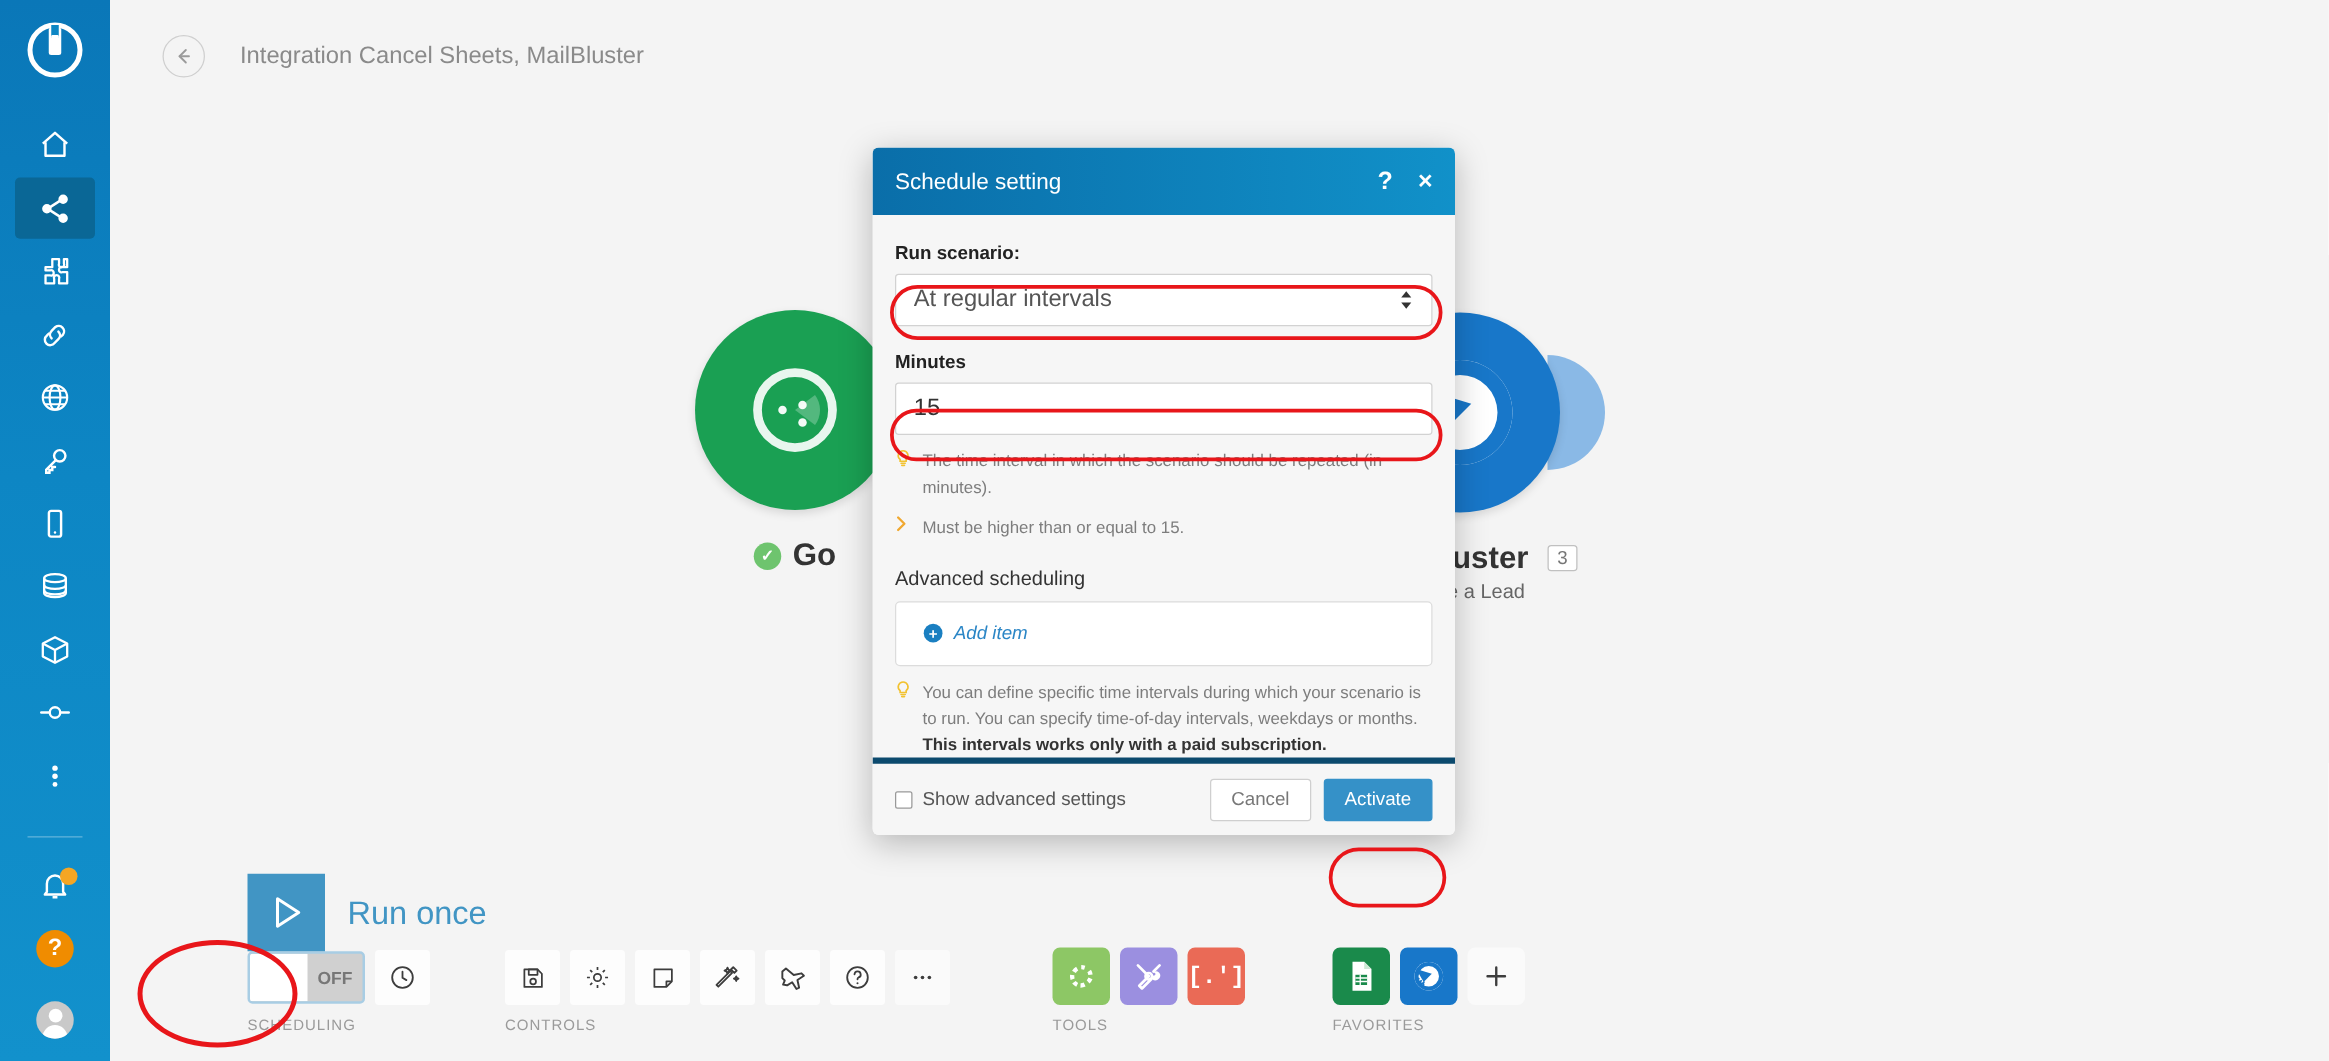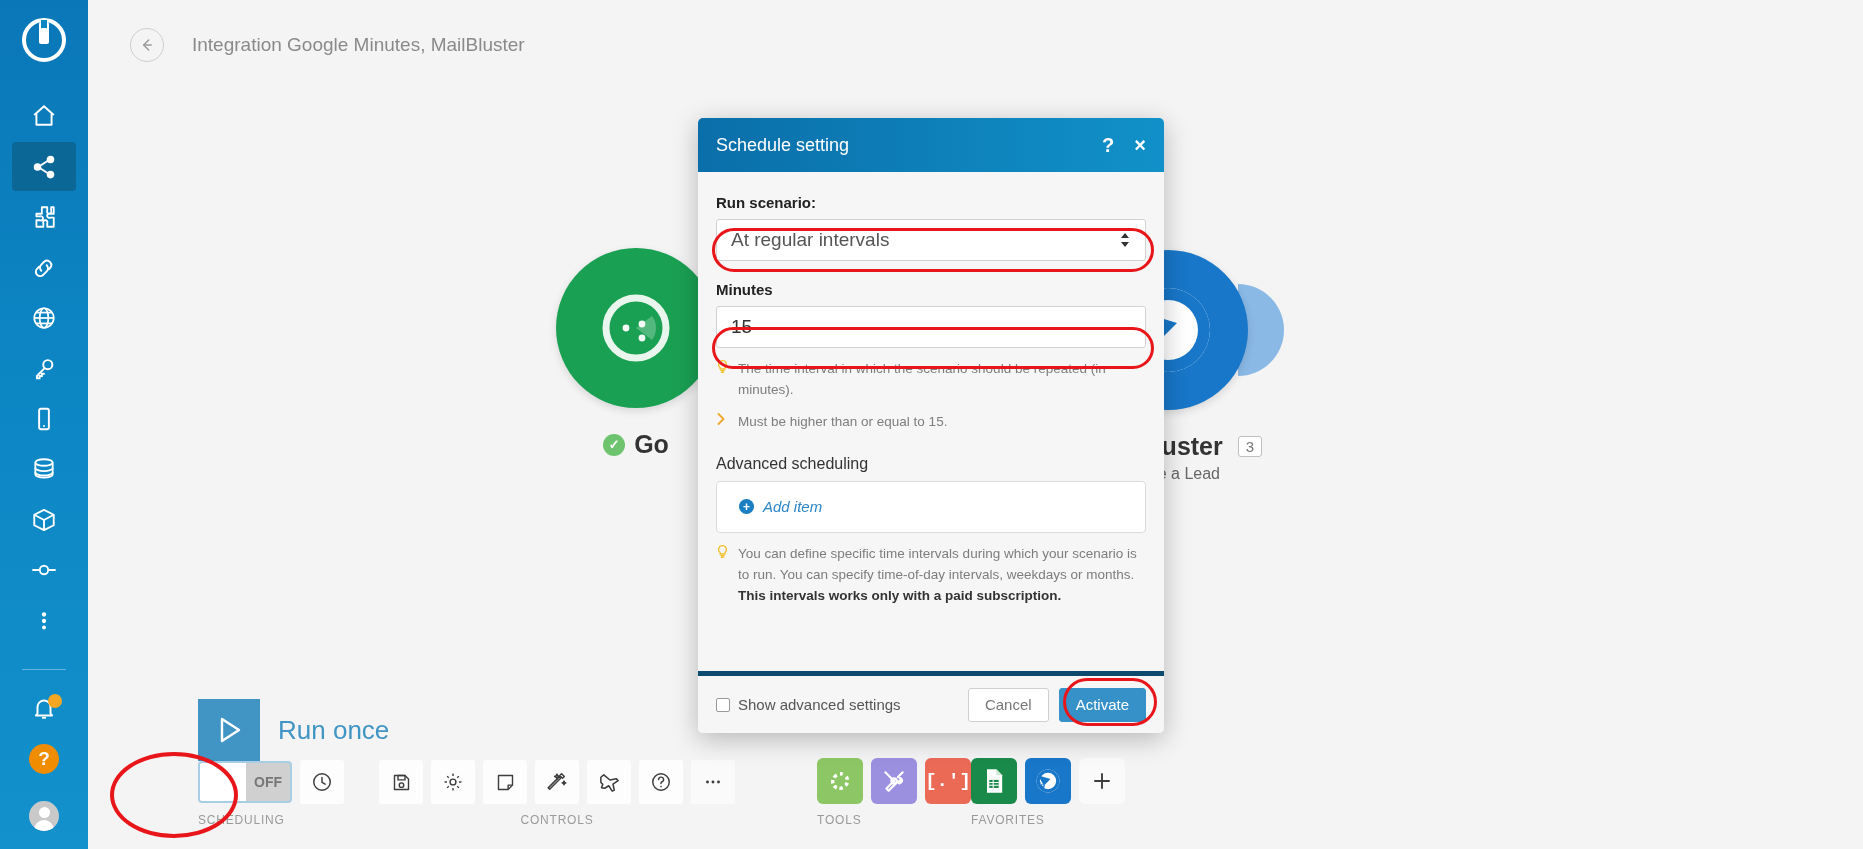--- a/index.html
+++ b/index.html
@@ -341,7 +341,7 @@
             <path d="M8 12h9"></path>
         </svg>
       </div>
-      <div class="breadcrumb-title">Integration Google Minutes, MailBluster</div>
+      <div class="breadcrumb-title">Integration Cancel Sheets, MailBluster</div>
     </div>
 
     <div class="module" style="left:468px; top:248px;">

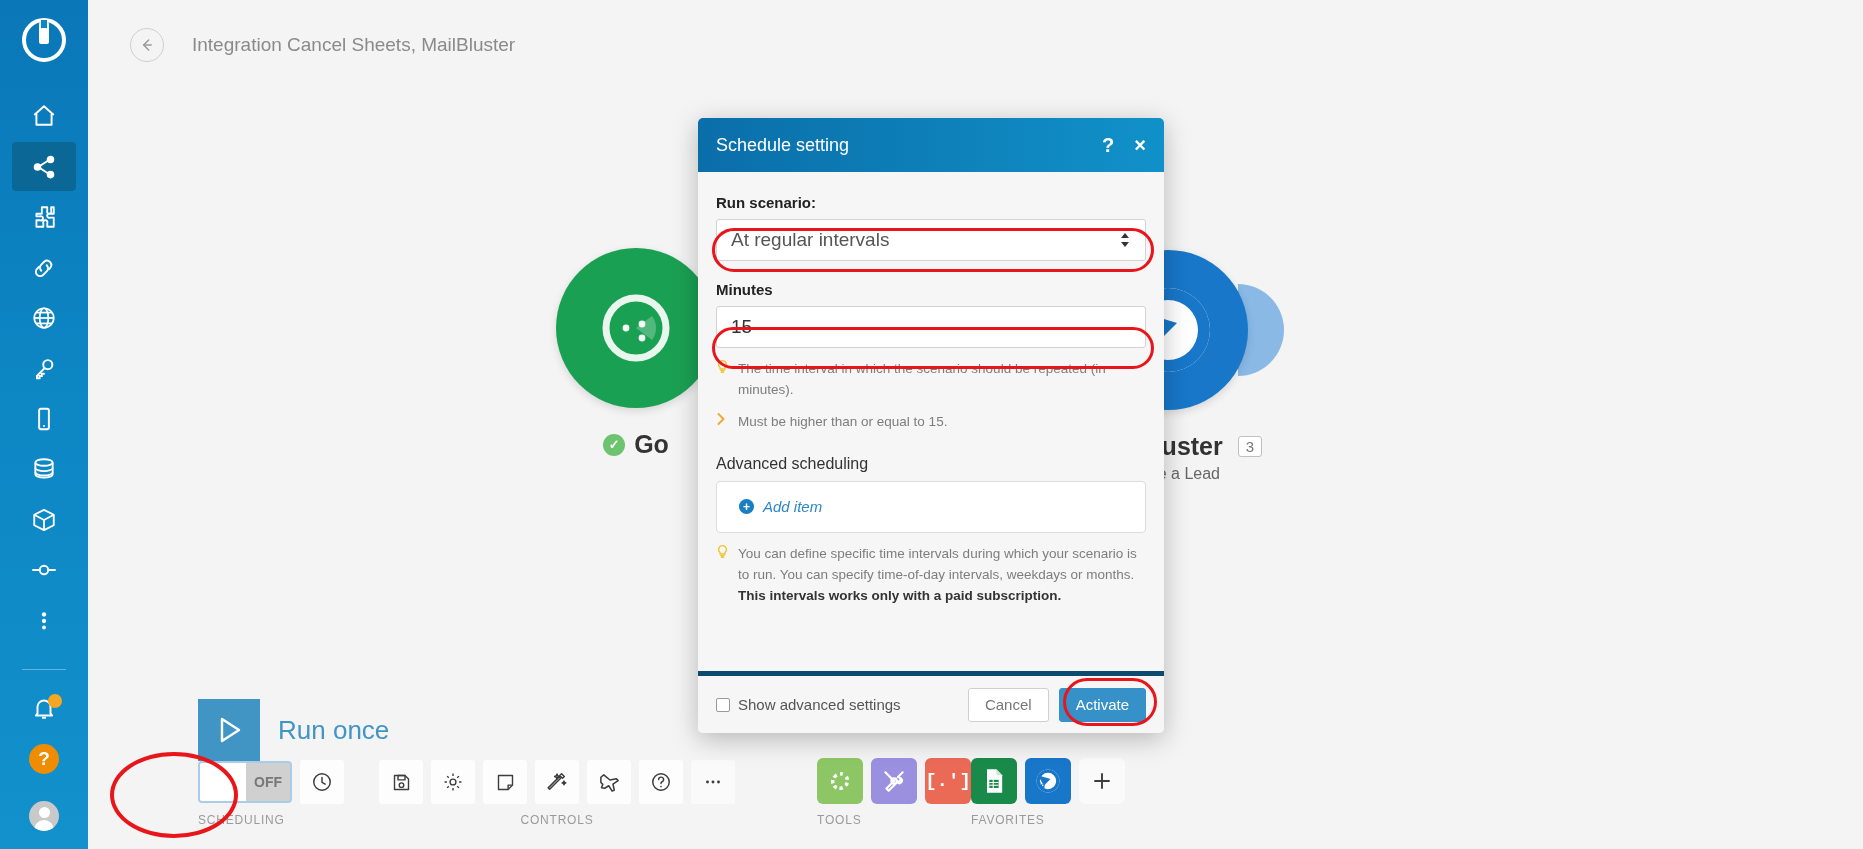--- a/index.html
+++ b/index.html
@@ -146,7 +146,7 @@
   
   .overlay-dialog {
     position: absolute; left: 698px; top: 118px;
-    width: 466px; height: 615px;
+    width: 466px; height: 550px;
     background: #f6f6f6; border-radius: 5px;
     box-shadow: 0 6px 26px rgba(0,0,0,0.25);
     display: flex; flex-direction: column; overflow: hidden;

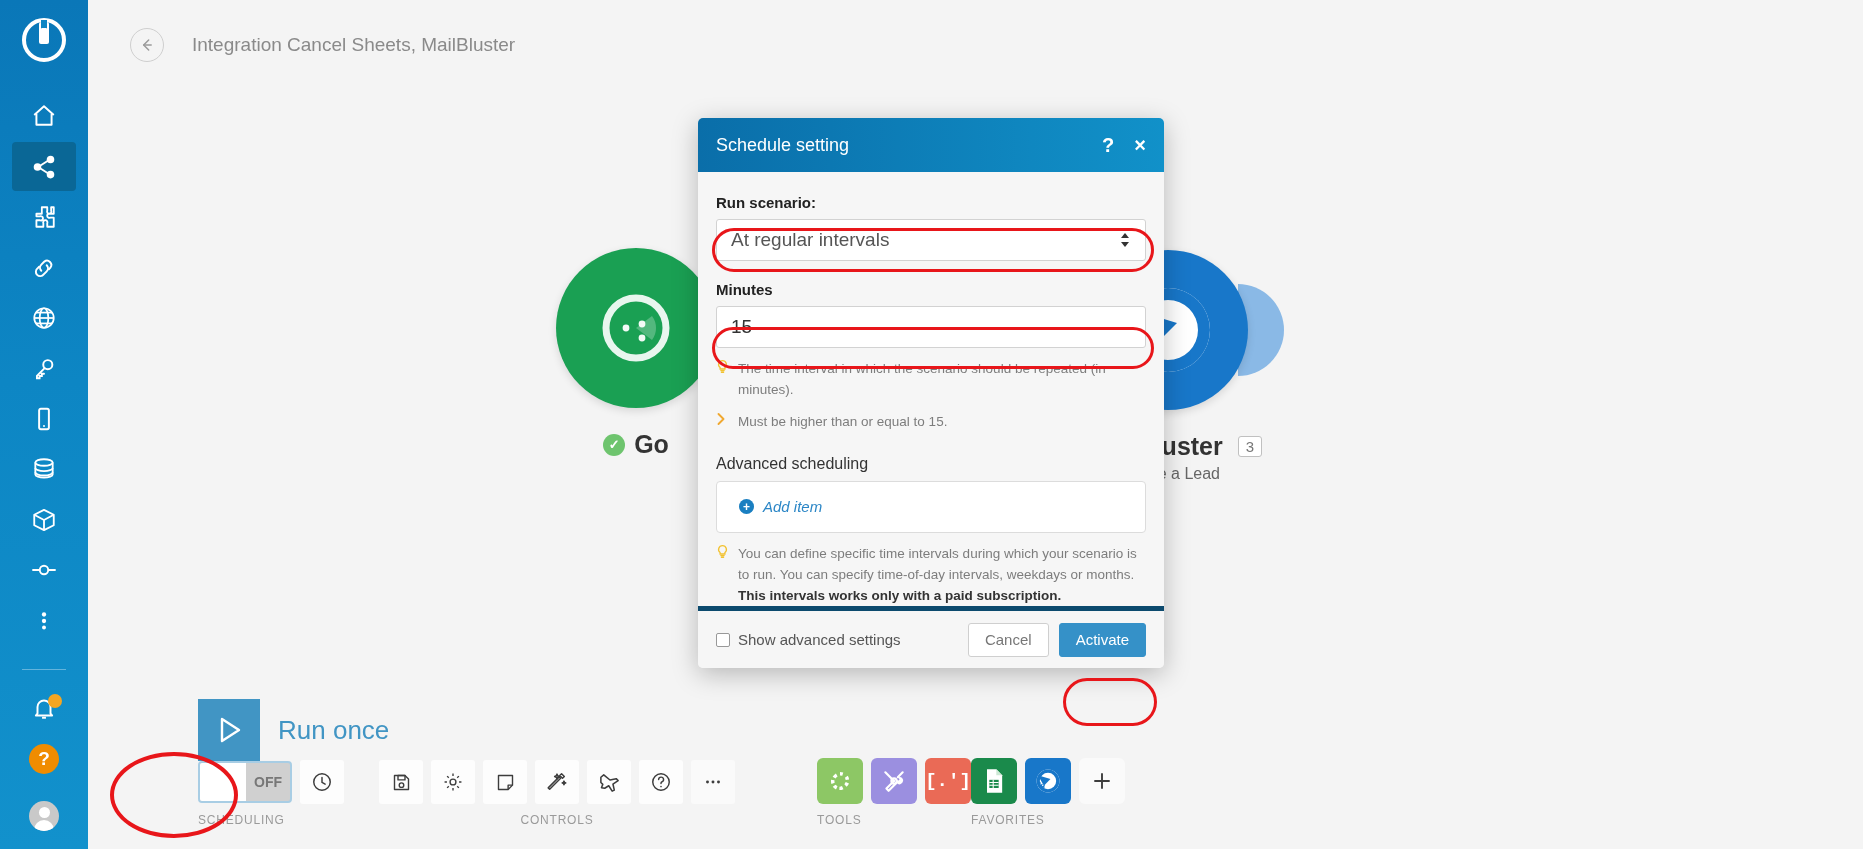--- a/index.html
+++ b/index.html
@@ -135,7 +135,7 @@
   .g-tools { margin-left: 82px; }
   .g-favs  { }
   .group-sched { margin-left: 0px; }
-  .group-controls { margin-left: 35px; align-items: center; }
+  .group-controls { margin-left: 60px; }
 
   
   .hl-ellipse {

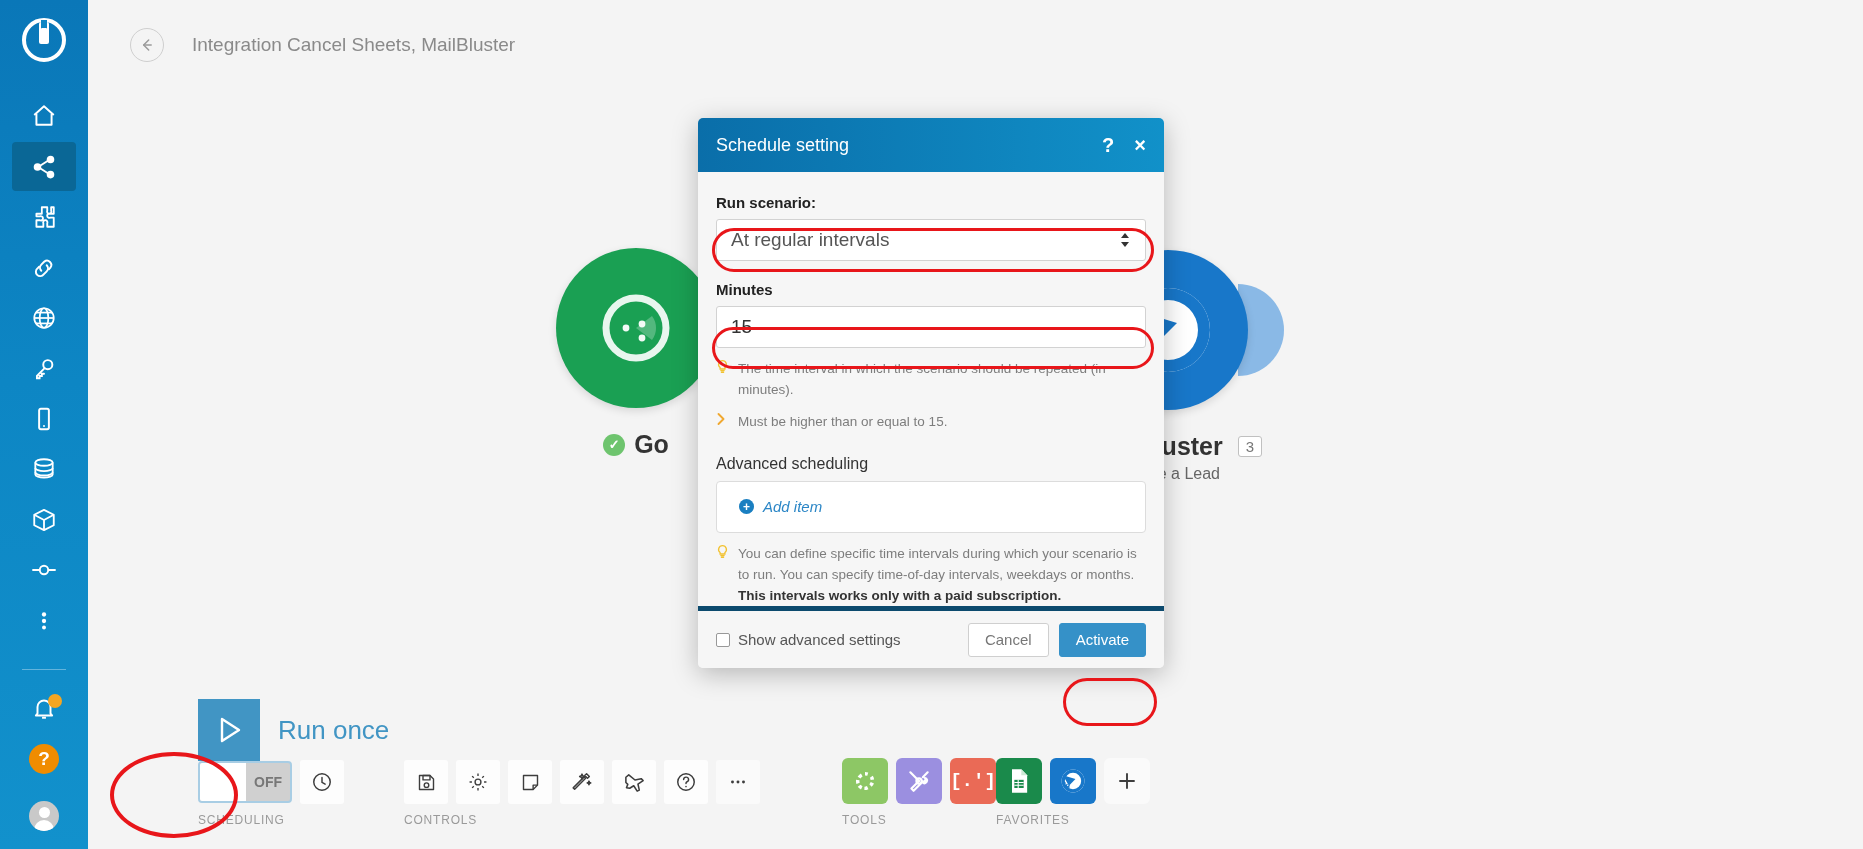--- a/index.html
+++ b/index.html
@@ -133,7 +133,7 @@
     color: #fff;
   }
   .g-tools { margin-left: 82px; }
-  .g-favs  { }
+  .g-favs  { margin-left: 70px; }
   .group-sched { margin-left: 0px; }
   .group-controls { margin-left: 60px; }
 

